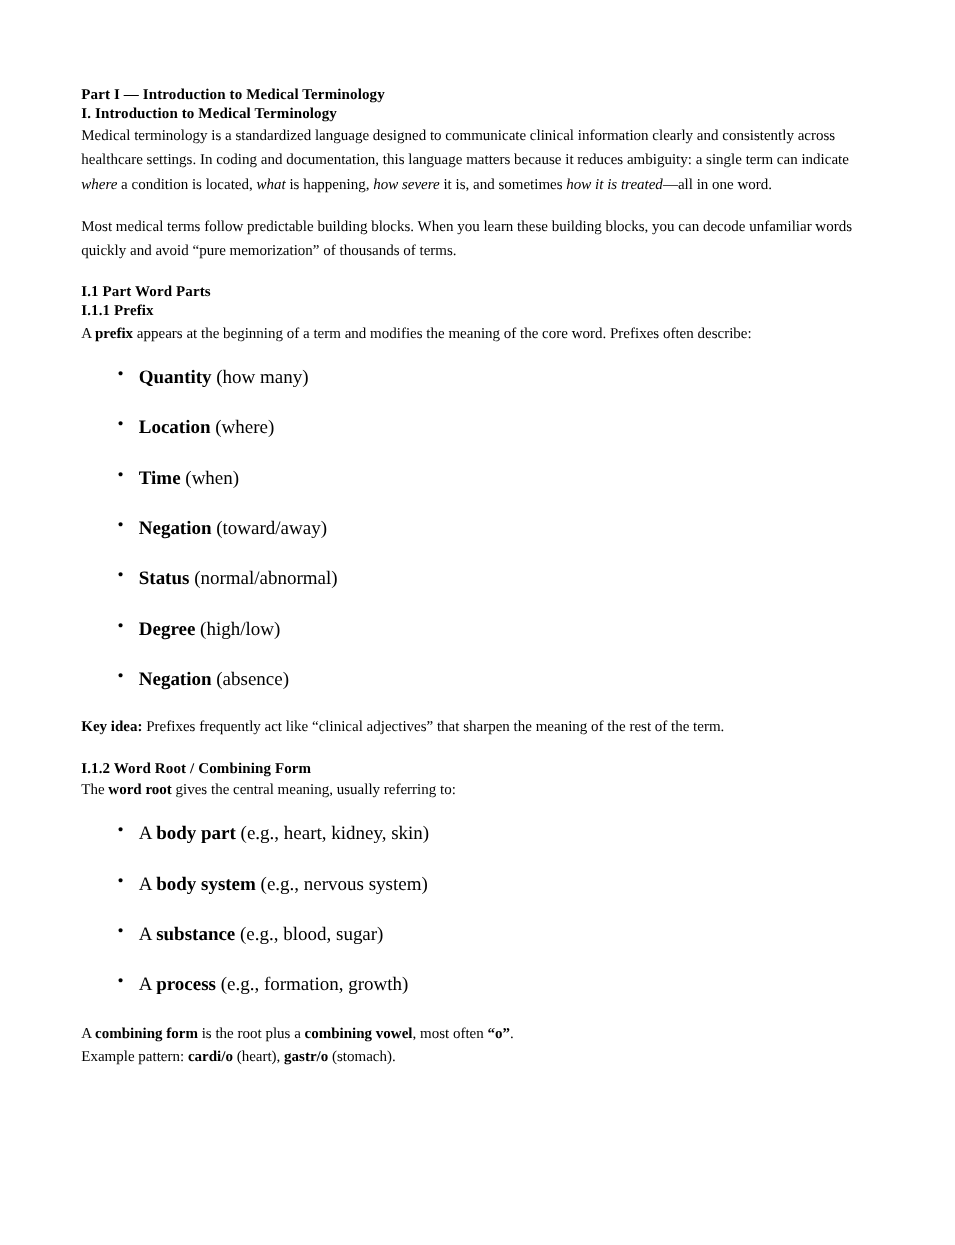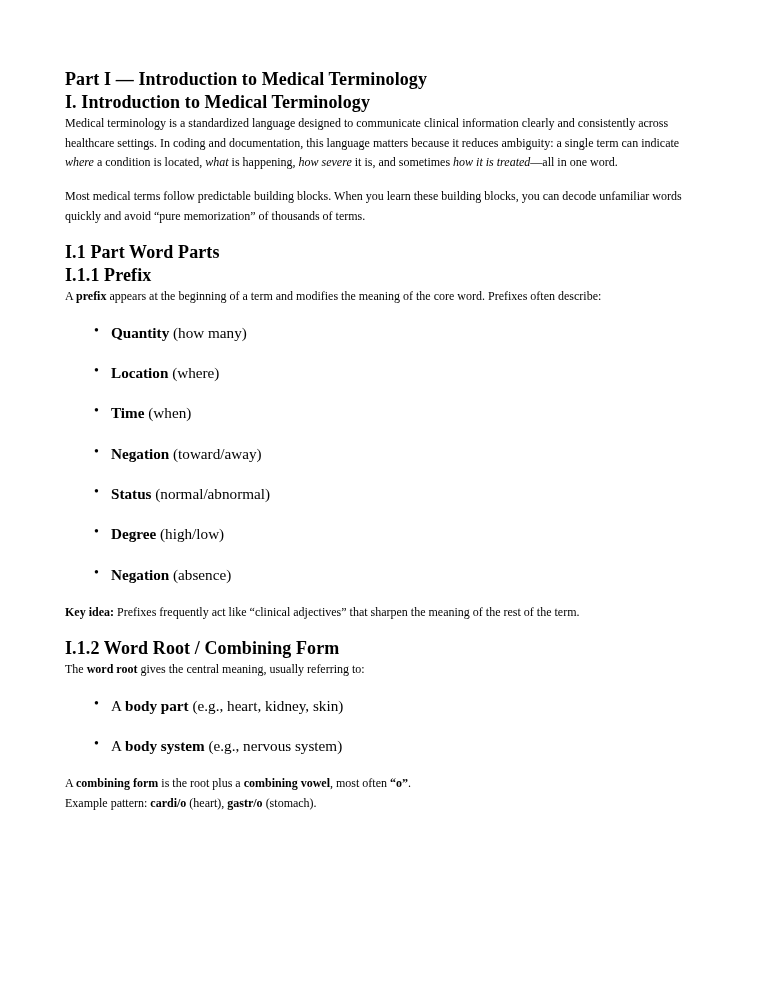--- a/index.html
+++ b/index.html
@@ -28,7 +28,7 @@
   }
   h1.heading, h2.heading, h3.heading, h4.heading {
     font-weight: bold;
-    font-size: 18px;
+    font-size: 12px;
     line-height: 1.28;
     margin: 0;
     letter-spacing: 0.1px;

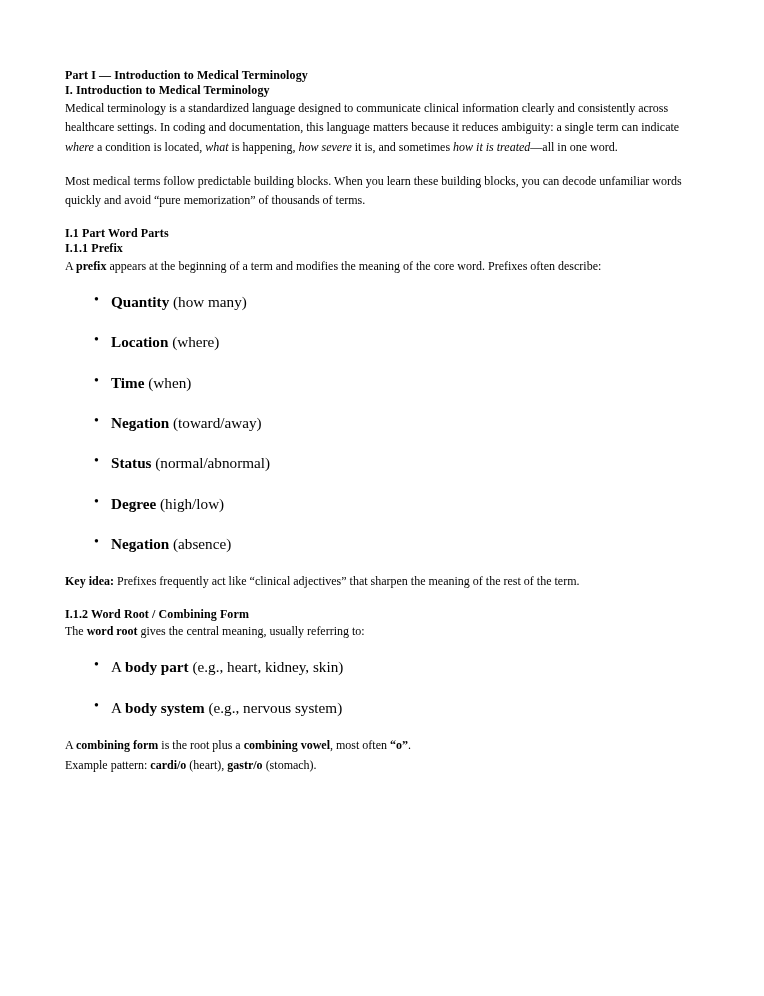--- a/index.html
+++ b/index.html
@@ -113,6 +113,7 @@
       <ul class="bullets">
         <li><span>A </span><strong>body part</strong><span> (e.g., heart, kidney, skin)</span></li>
         <li><span>A </span><strong>body system</strong><span> (e.g., nervous system)</span></li>
+        <li><span>A </span><strong>substance</strong><span> (e.g., blood, sugar)</span></li>
       </ul>
     </div>
 

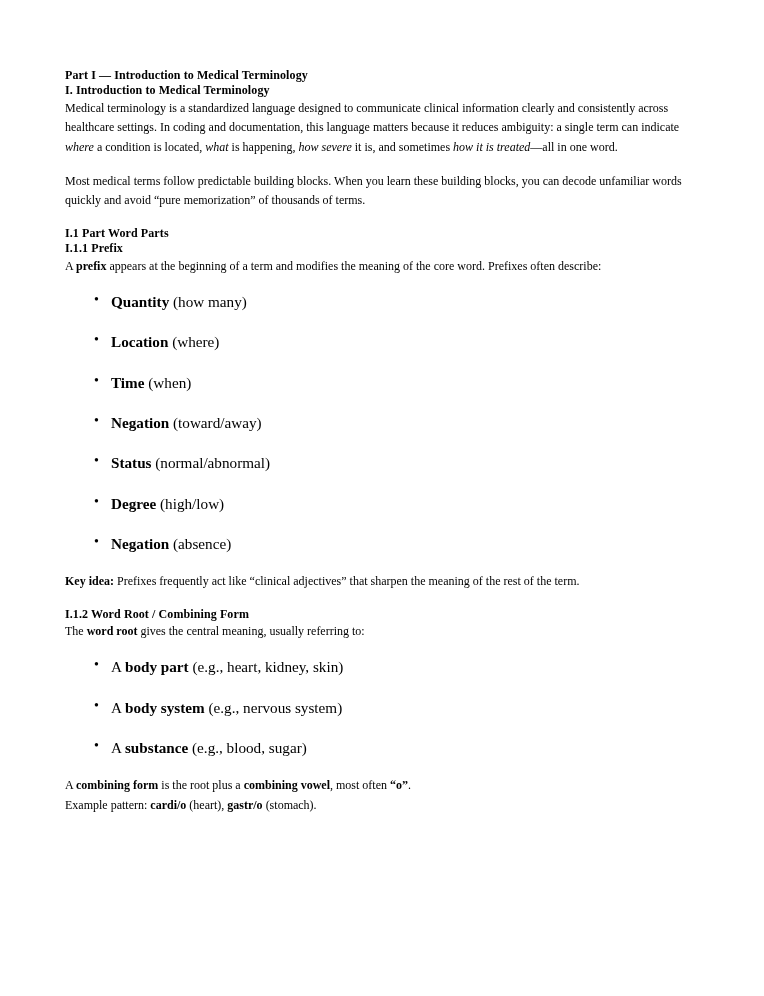--- a/index.html
+++ b/index.html
@@ -114,6 +114,7 @@
         <li><span>A </span><strong>body part</strong><span> (e.g., heart, kidney, skin)</span></li>
         <li><span>A </span><strong>body system</strong><span> (e.g., nervous system)</span></li>
         <li><span>A </span><strong>substance</strong><span> (e.g., blood, sugar)</span></li>
+        <li><span>A </span><strong>process</strong><span> (e.g., formation, growth)</span></li>
       </ul>
     </div>
 

